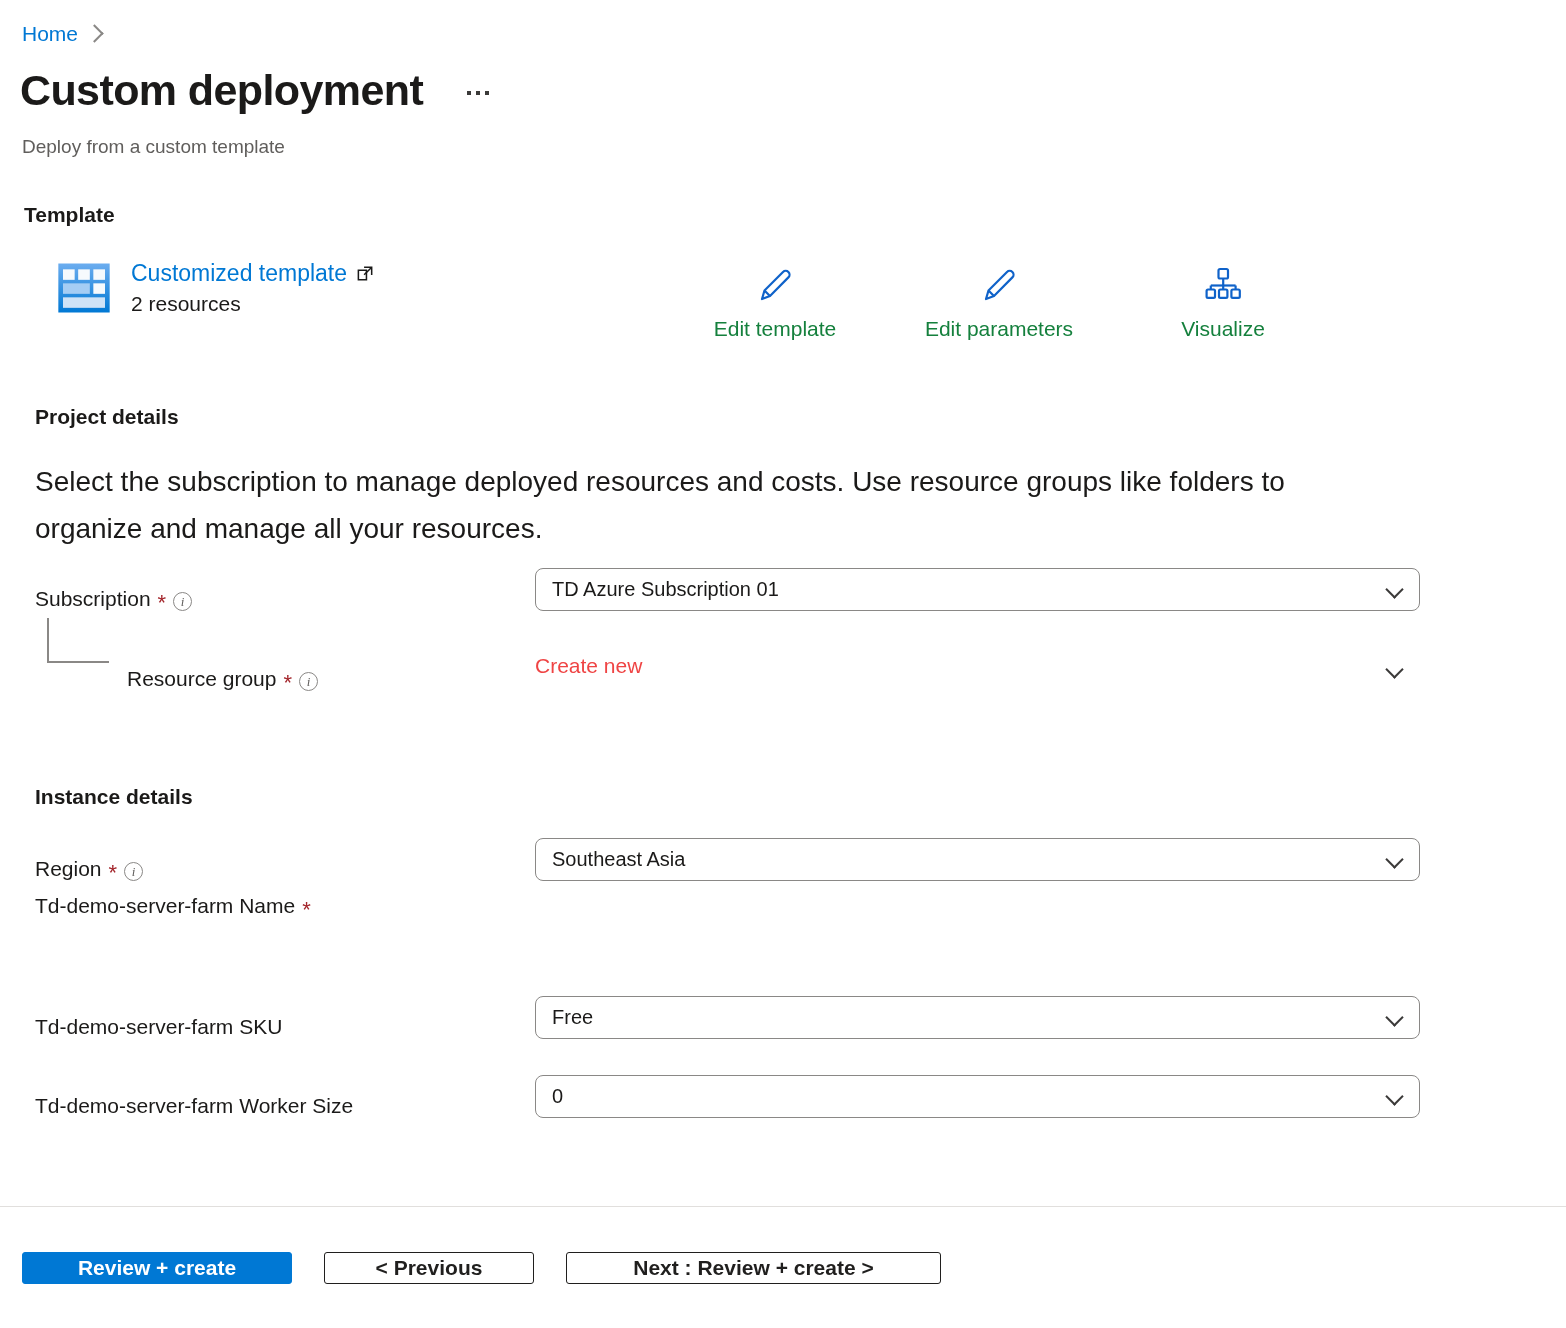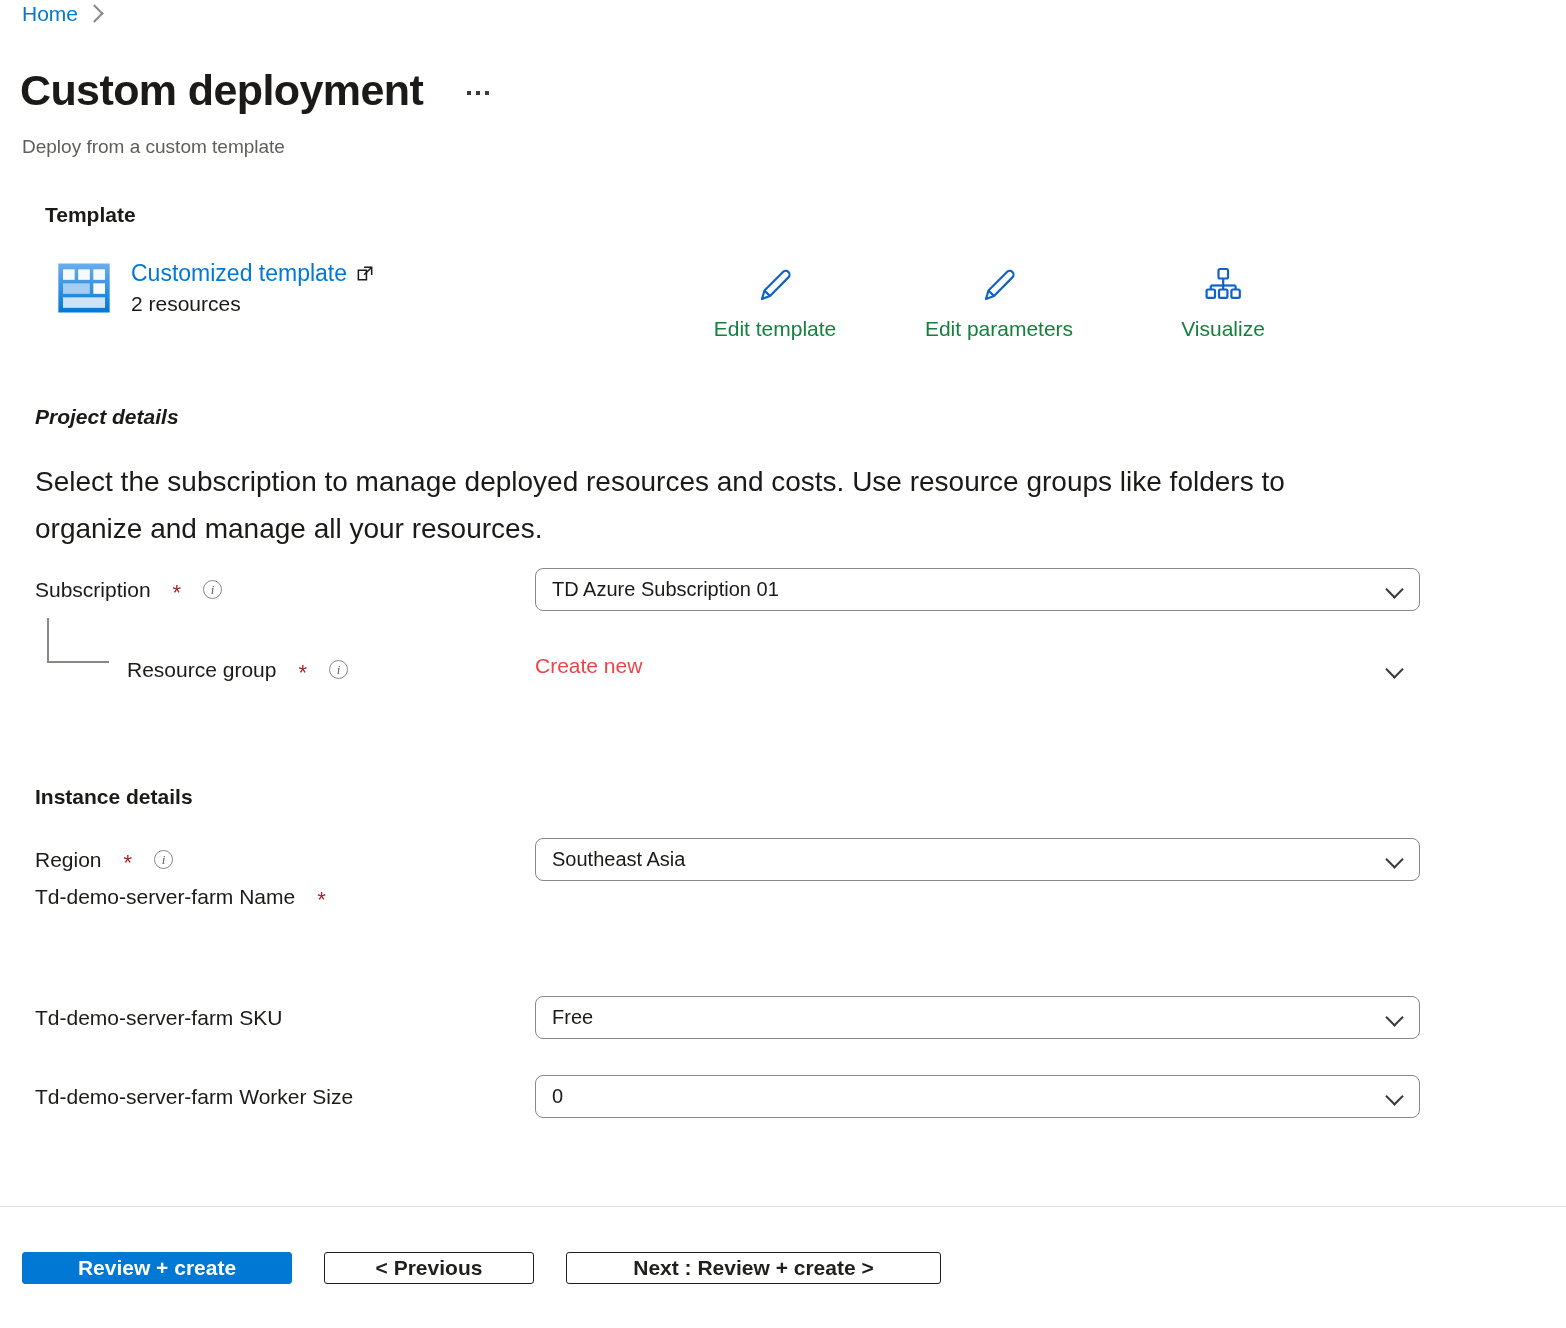--- a/index.html
+++ b/index.html
@@ -22,7 +22,7 @@
   .breadcrumb {
     position: absolute;
     left: 22px;
-    top: 2px;
+    top: 22px;
     display: flex;
     align-items: center;
     gap: 10px;

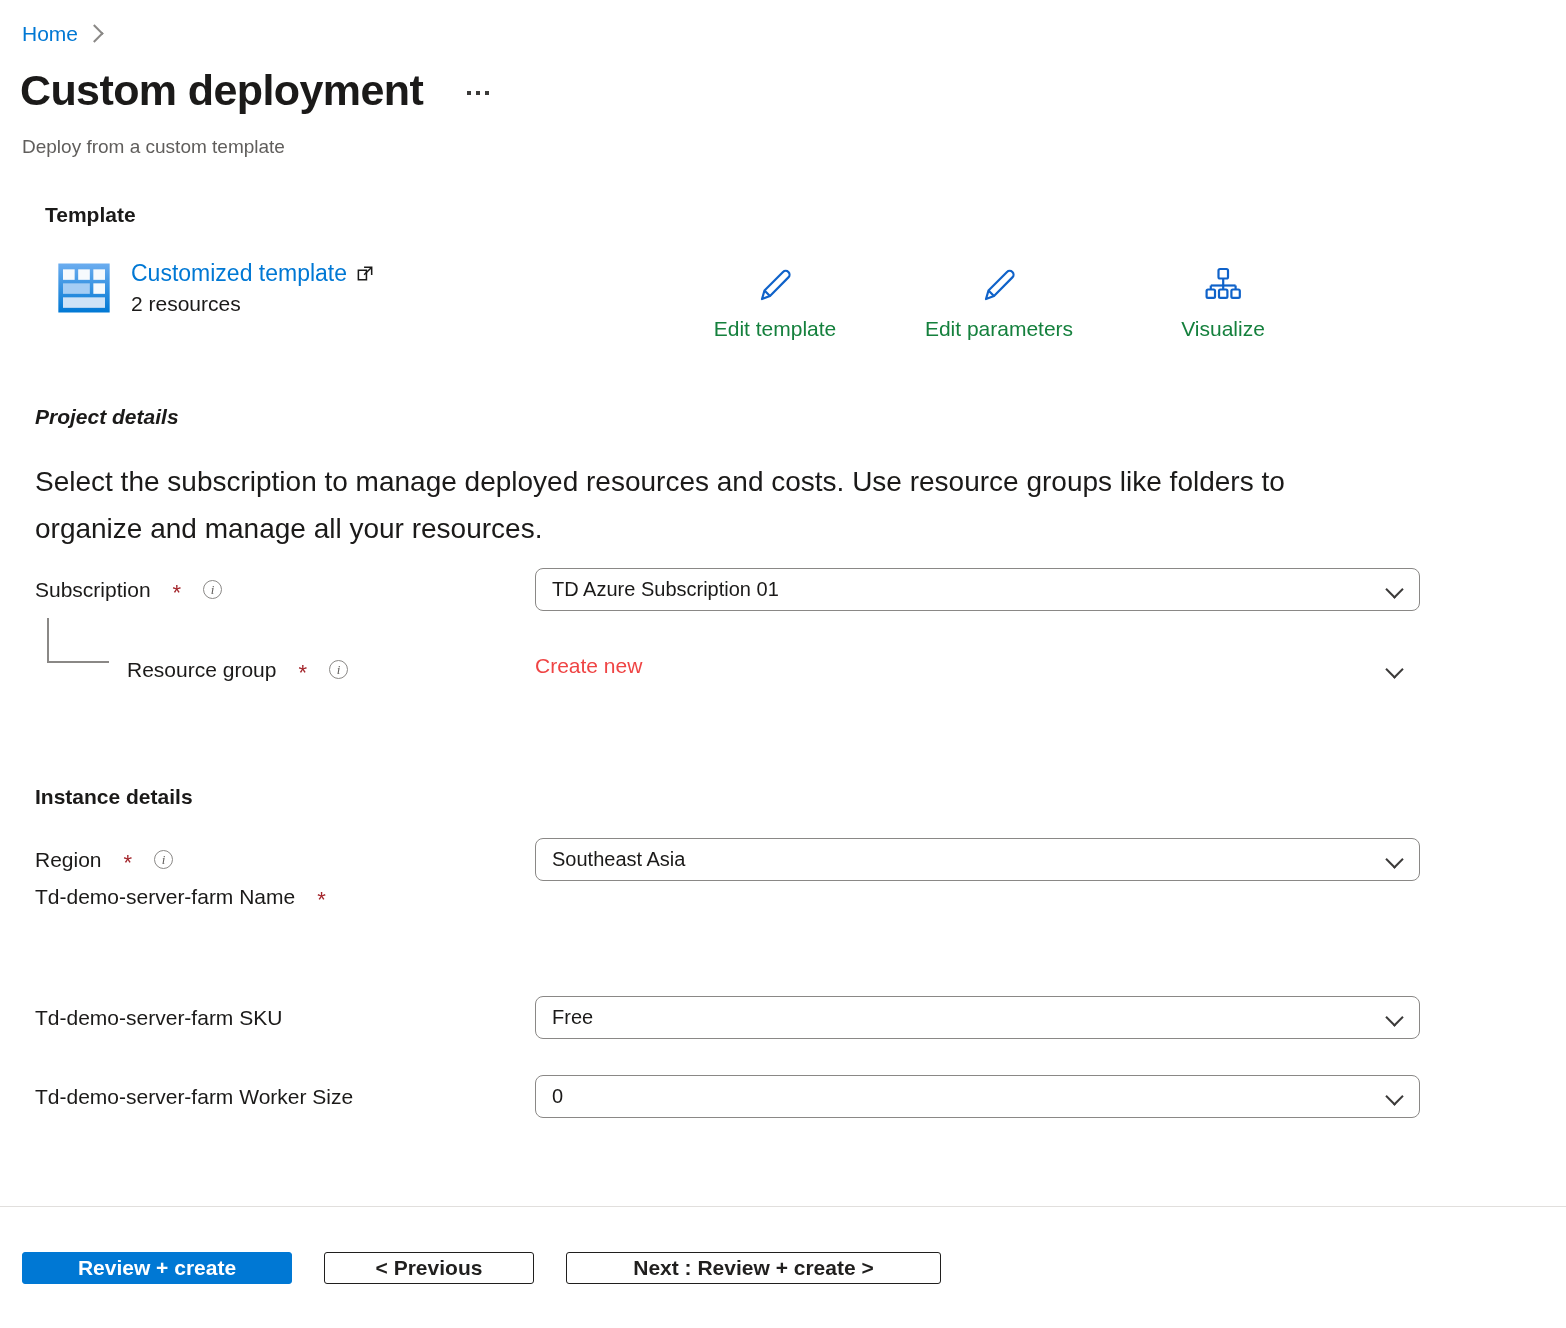--- a/index.html
+++ b/index.html
@@ -323,7 +323,7 @@
 </div>
 <div class="subtitle">Deploy from a custom template</div>
 
-<div class="section-heading" style="left:45px; top:203px;">Template</div>
+<div class="section-heading" style="left:24px; top:203px;">Template</div>
 
 <div class="template-block">
   <svg class="tpl-icon" viewBox="0 0 48 48">

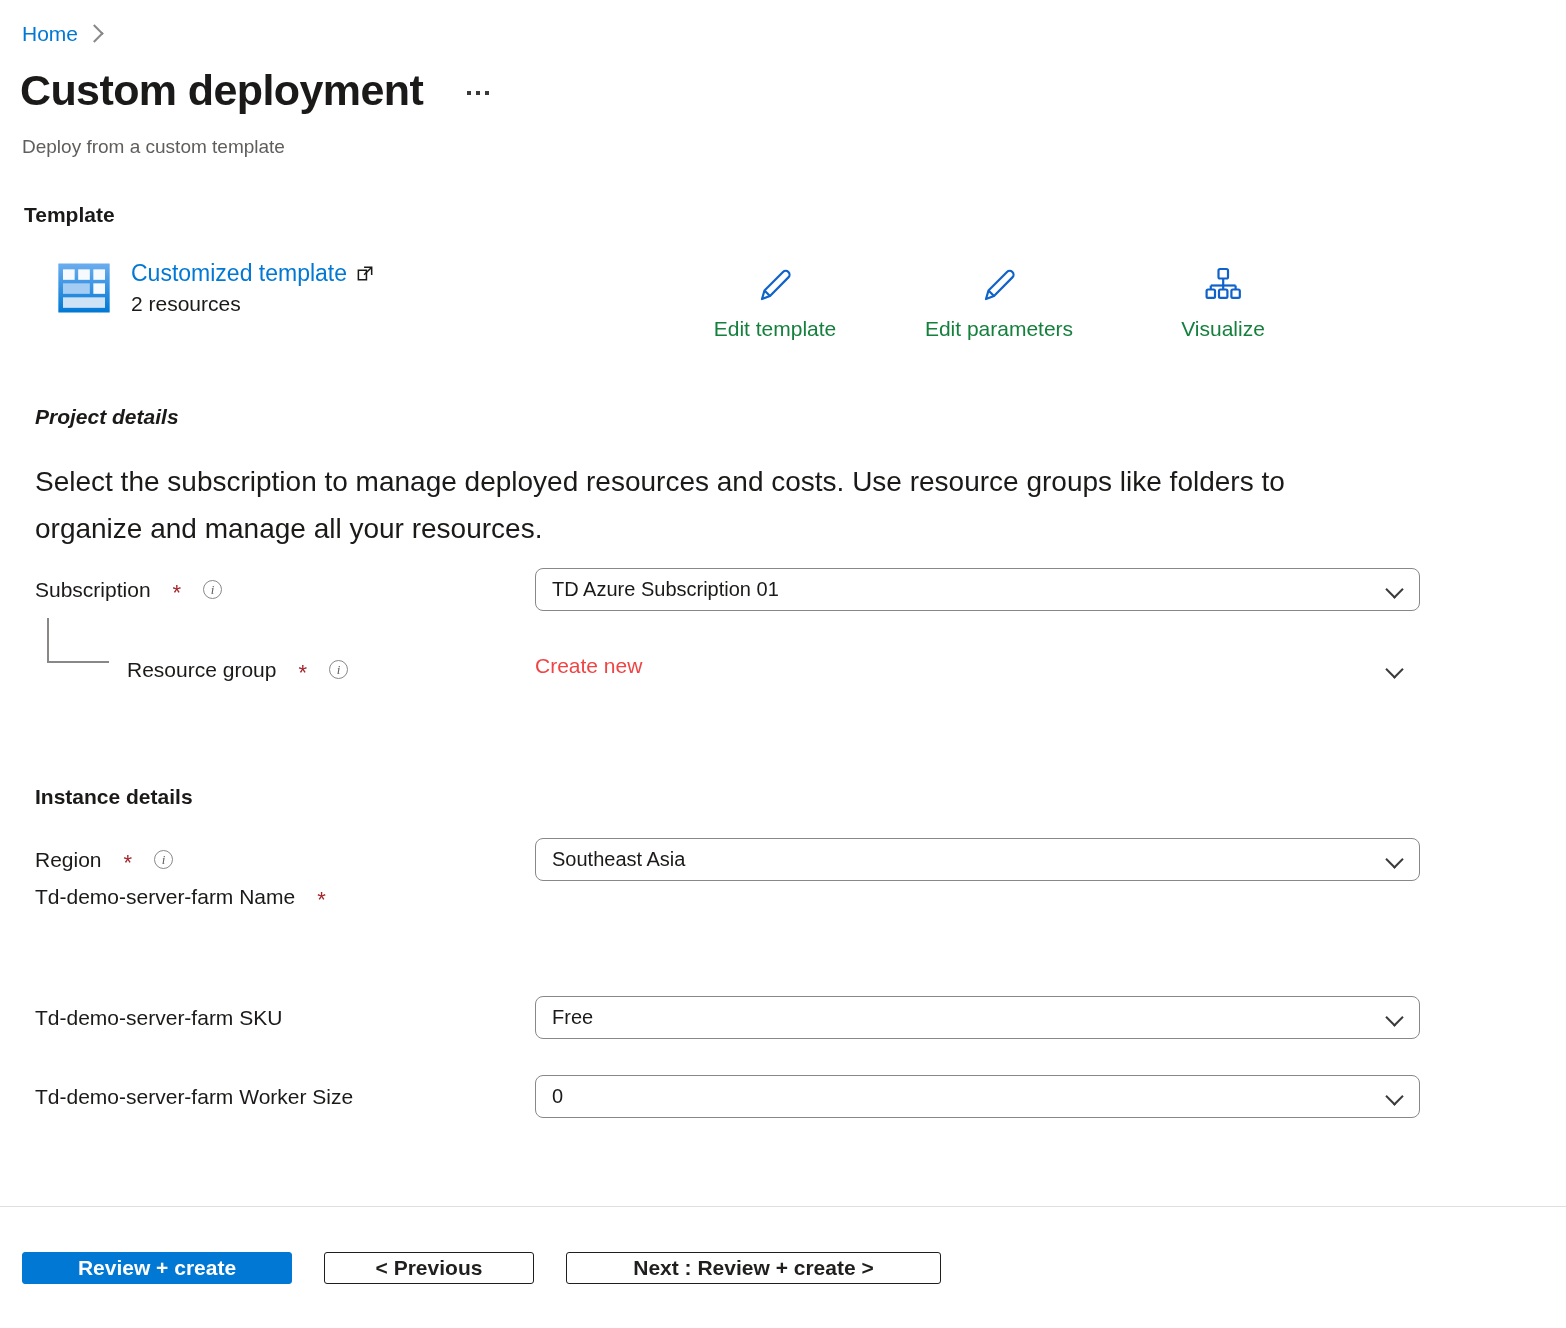--- a/index.html
+++ b/index.html
@@ -383,7 +383,7 @@
   </div>
 </div>
 
-<div class="section-heading" style="left:35px; top:405px;font-style:italic;">Project details</div>
+<div class="section-heading" style="left:35px; top:405px;">Project details</div>
 <div class="description">Select the subscription to manage deployed resources and costs. Use resource groups like folders to organize and manage all your resources.</div>
 
 <div class="tree-connector"></div>

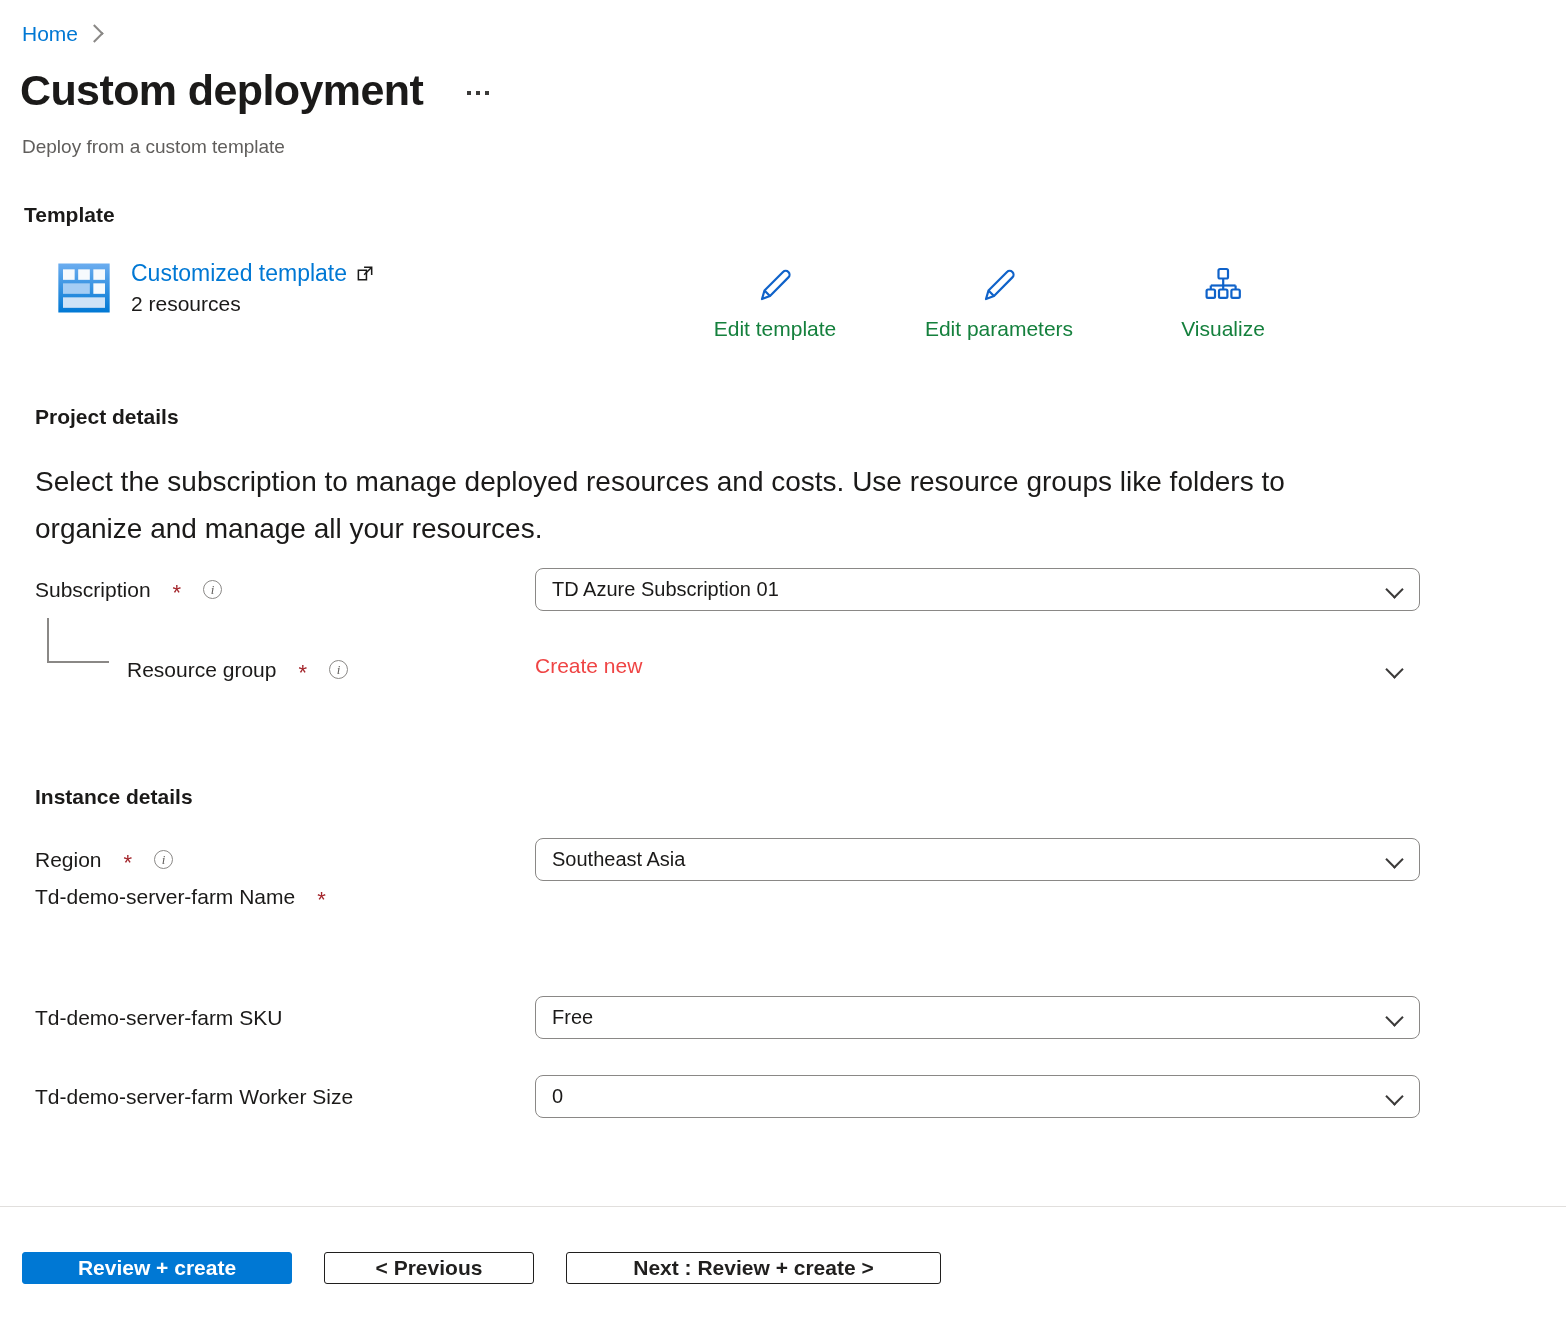--- a/index.html
+++ b/index.html
@@ -172,8 +172,8 @@
     font-size: 21px;
     color: #1b1a19;
     display: flex;
-    align-items: center;
-    gap: 22px;
+    align-items: flex-end;
+    gap: 7px;
     height: 43px;
   }
   .field-label.indented { padding-left: 92px; }

